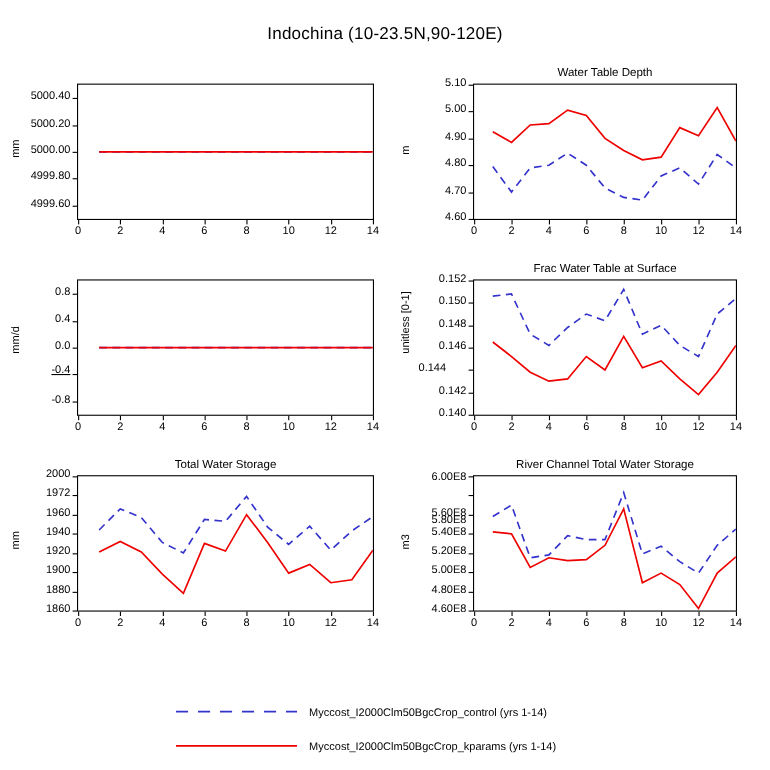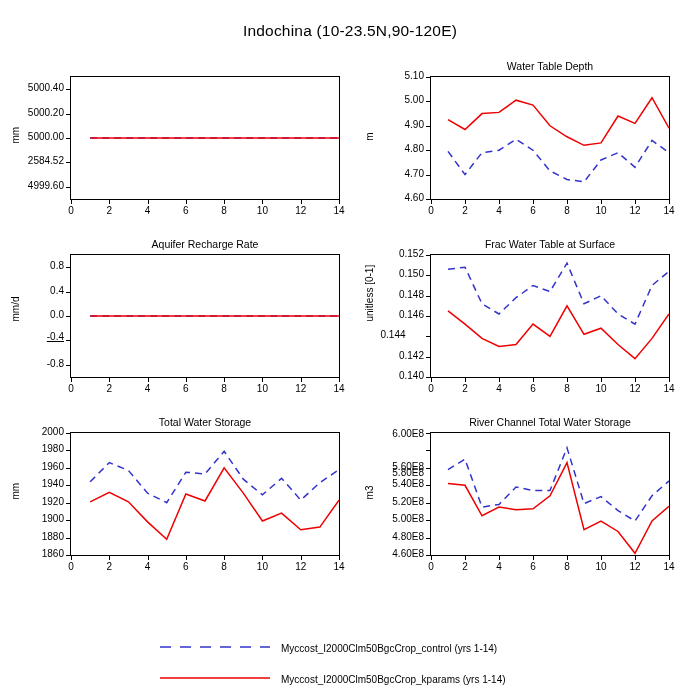--- a/index.html
+++ b/index.html
@@ -89,7 +89,7 @@
       </div>
       <div class="ytick" style="left: 2px; top: 179.8px; width: 62px;">4999.60</div>
       <div style="position: absolute; left: 66px; top: 186.8px; width: 4px; height: 1px; background: rgb(0, 0, 0);"></div>
-      <div class="ytick" style="left: 2px; top: 155.4px; width: 62px;">2584.52</div>
+      <div class="ytick" style="left: 2px; top: 155.4px; width: 62px;">4999.80</div>
       <div style="position: absolute; left: 66px; top: 162.4px; width: 4px; height: 1px; background: rgb(0, 0, 0);"></div>
       <div class="ytick" style="left: 2px; top: 131px; width: 62px;">5000.00</div>
       <div style="position: absolute; left: 66px; top: 138px; width: 4px; height: 1px; background: rgb(0, 0, 0);"></div>

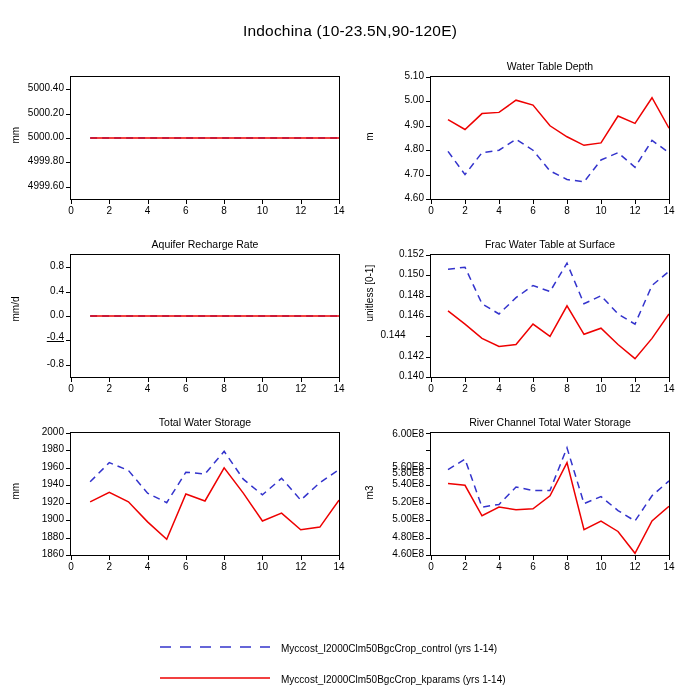--- a/index.html
+++ b/index.html
@@ -154,7 +154,6 @@
       <div class="ylabel" style="left: 362px; top: 131px; width: 14px; text-align: center; transform: rotate(-90deg);">m</div>
     </div>
     <div class="panel" style="left: 0px; top: 0px; width: 700px; height: 700px; pointer-events: none;">
-      <div class="panel-title" style="position: absolute; left: 70px; top: 238px; width: 270px;">Aquifer Recharge Rate</div>
       <div class="plotbox" style="left: 70px; top: 254px; width: 270px; height: 124px;">
         <svg width="268" height="122">
           <polyline points="19.14,61.00 38.29,61.00 57.43,61.00 76.57,61.00 95.71,61.00 114.86,61.00 134.00,61.00 153.14,61.00 172.29,61.00 191.43,61.00 210.57,61.00 229.71,61.00 248.86,61.00 268.00,61.00" fill="none" stroke="#3333cc" stroke-width="1.5" stroke-dasharray="7,5"></polyline>

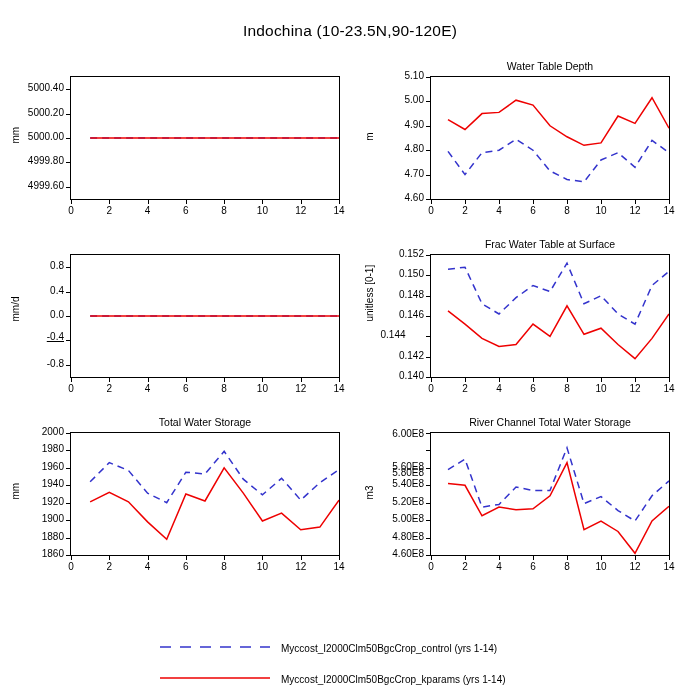--- a/index.html
+++ b/index.html
@@ -248,7 +248,7 @@
       <div style="position: absolute; left: 66px; top: 485.286px; width: 4px; height: 1px; background: rgb(0, 0, 0);"></div>
       <div class="ytick" style="left: 2px; top: 460.857px; width: 62px;">1960</div>
       <div style="position: absolute; left: 66px; top: 467.857px; width: 4px; height: 1px; background: rgb(0, 0, 0);"></div>
-      <div class="ytick" style="left: 2px; top: 443.429px; width: 62px;">1980</div>
+      <div class="ytick" style="left: 2px; top: 443.429px; width: 62px;">1972</div>
       <div style="position: absolute; left: 66px; top: 450.429px; width: 4px; height: 1px; background: rgb(0, 0, 0);"></div>
       <div class="ytick" style="left: 2px; top: 426px; width: 62px;">2000</div>
       <div style="position: absolute; left: 66px; top: 433px; width: 4px; height: 1px; background: rgb(0, 0, 0);"></div>

